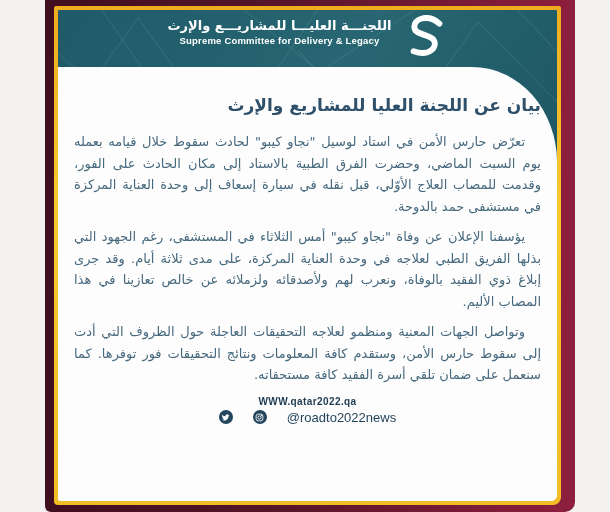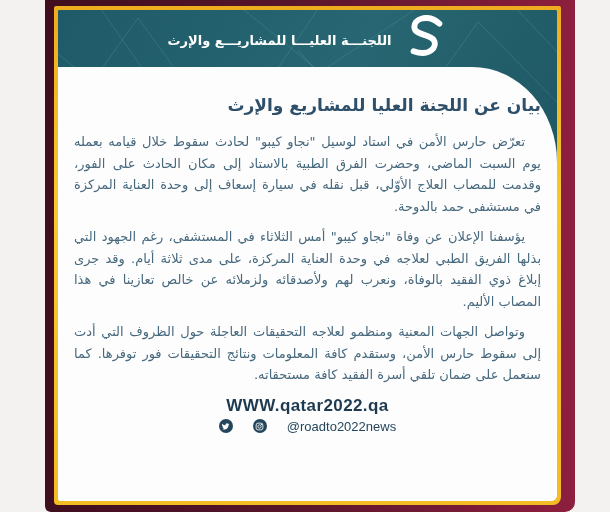--- a/index.html
+++ b/index.html
@@ -30,7 +30,7 @@
   .teal svg.pattern{position:absolute;inset:0;width:100%;height:100%;}
   .header-row{
     position:absolute;top:7px;left:0;right:0;height:46px;
-    display:flex;justify-content:center;align-items:center;gap:14px;
+    display:flex;justify-content:center;align-items:flex-start;gap:14px;
   }
   .header-text{text-align:center;color:#ffffff;}
   .header-ar{font-size:13px;font-weight:bold;direction:rtl;line-height:17px;}

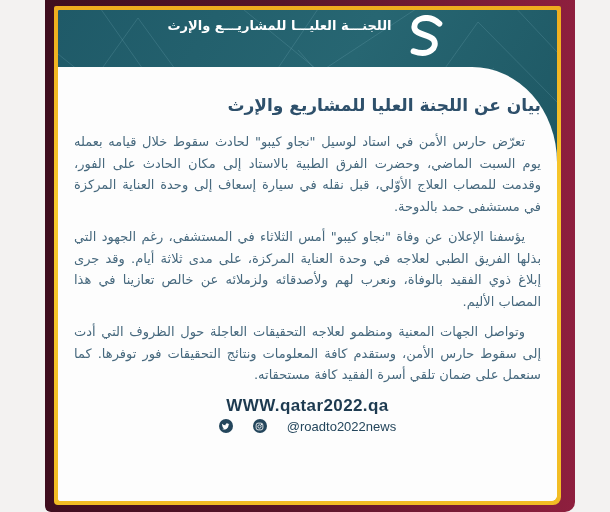--- a/index.html
+++ b/index.html
@@ -82,6 +82,7 @@
         <div class="header-row">
           <div class="header-text">
             <div class="header-ar">اللجنـــة العليـــا للمشاريـــع والإرث</div>
+            <div class="header-en">Supreme Committee for Delivery &amp; Legacy</div>
           </div>
           <div class="logo">
             <svg width="42" height="44" viewBox="0 0 44 46">

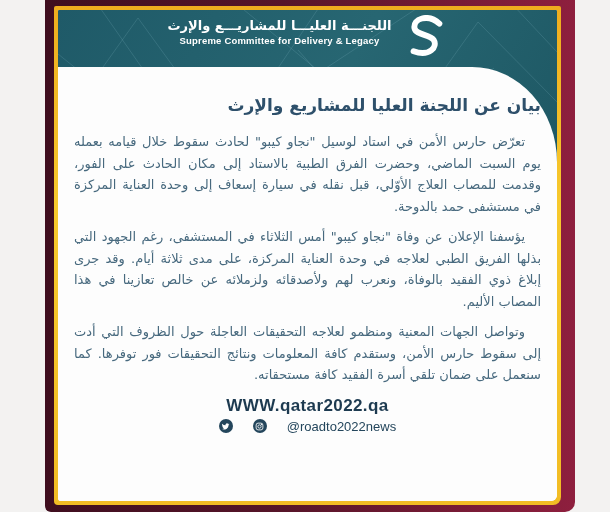--- a/index.html
+++ b/index.html
@@ -50,7 +50,7 @@
     text-align:justify;text-align-last:right;}
   .stmt-body p{margin:0 0 9px 0;text-indent:16px;}
   .footer{margin-top:10px;text-align:center;direction:ltr;}
-  .site{font-size:17px;font-weight:bold;color:#1d3a50;letter-spacing:.4px;
+  .site{font-size:10px;font-weight:bold;color:#1d3a50;letter-spacing:.4px;
     font-family:"Liberation Sans","DejaVu Sans",sans-serif;}
   .social{margin-top:3px;font-size:13px;color:#24465c;
     display:flex;align-items:center;justify-content:center;gap:20px;

